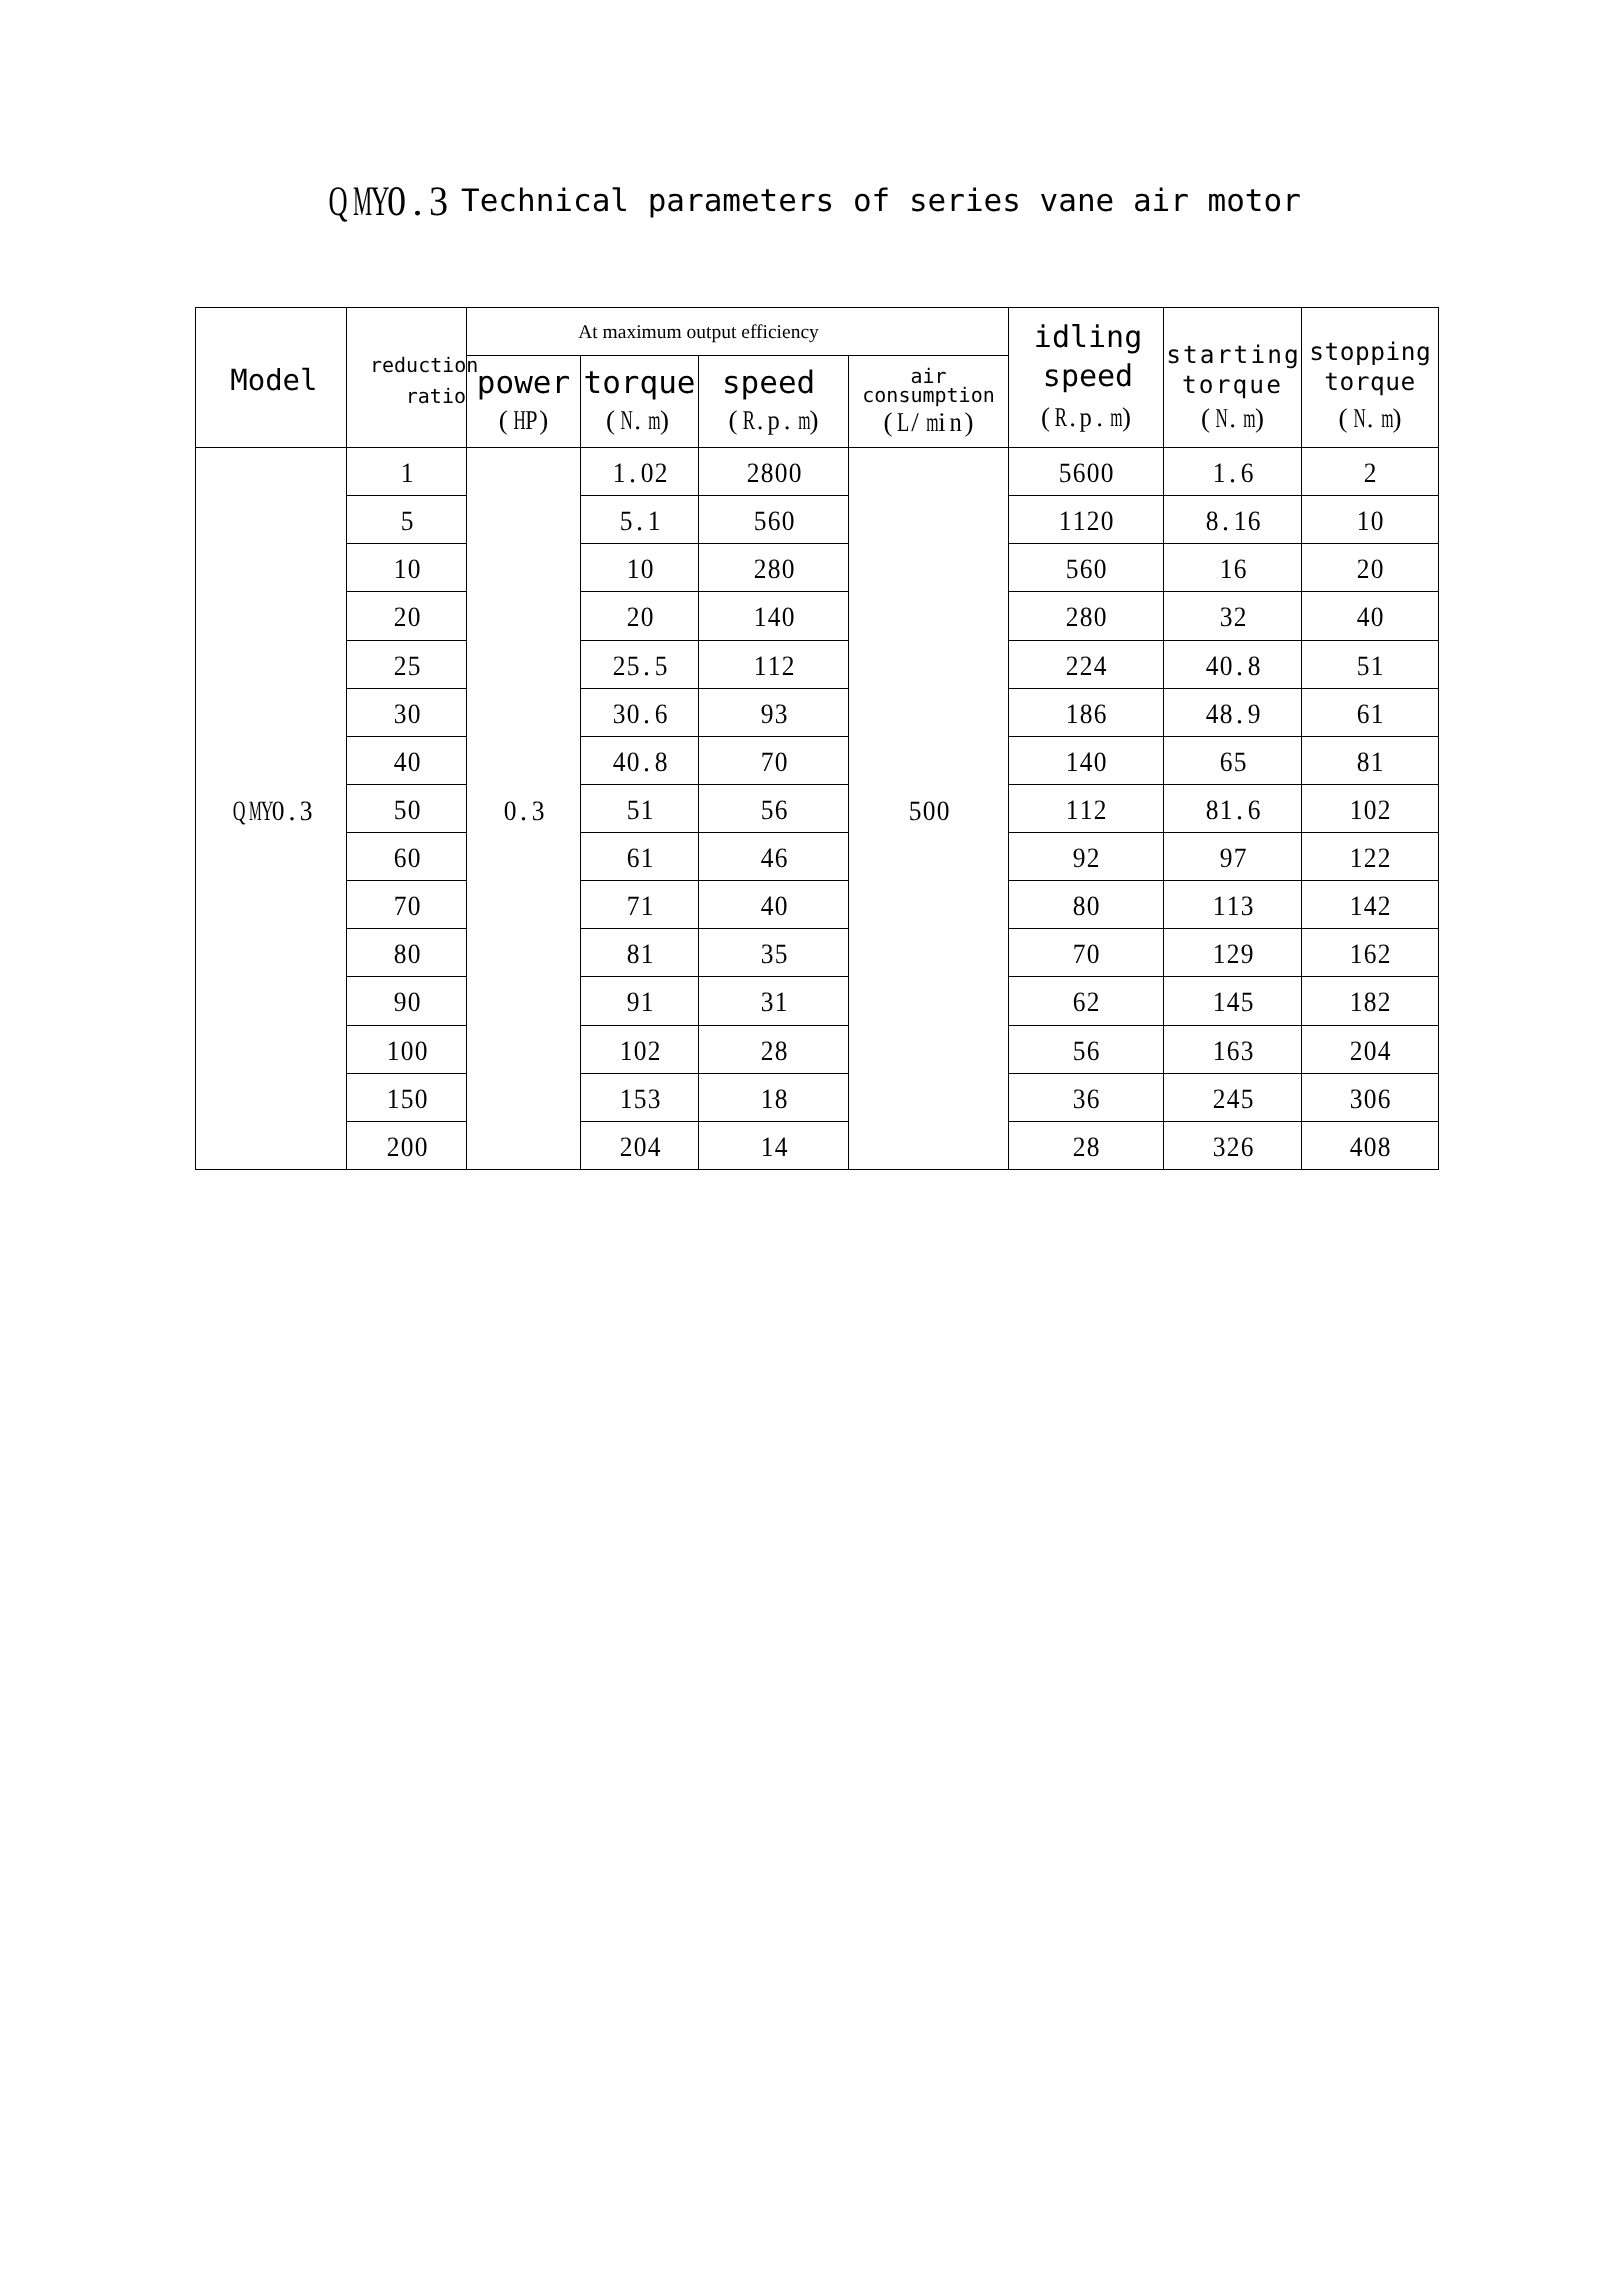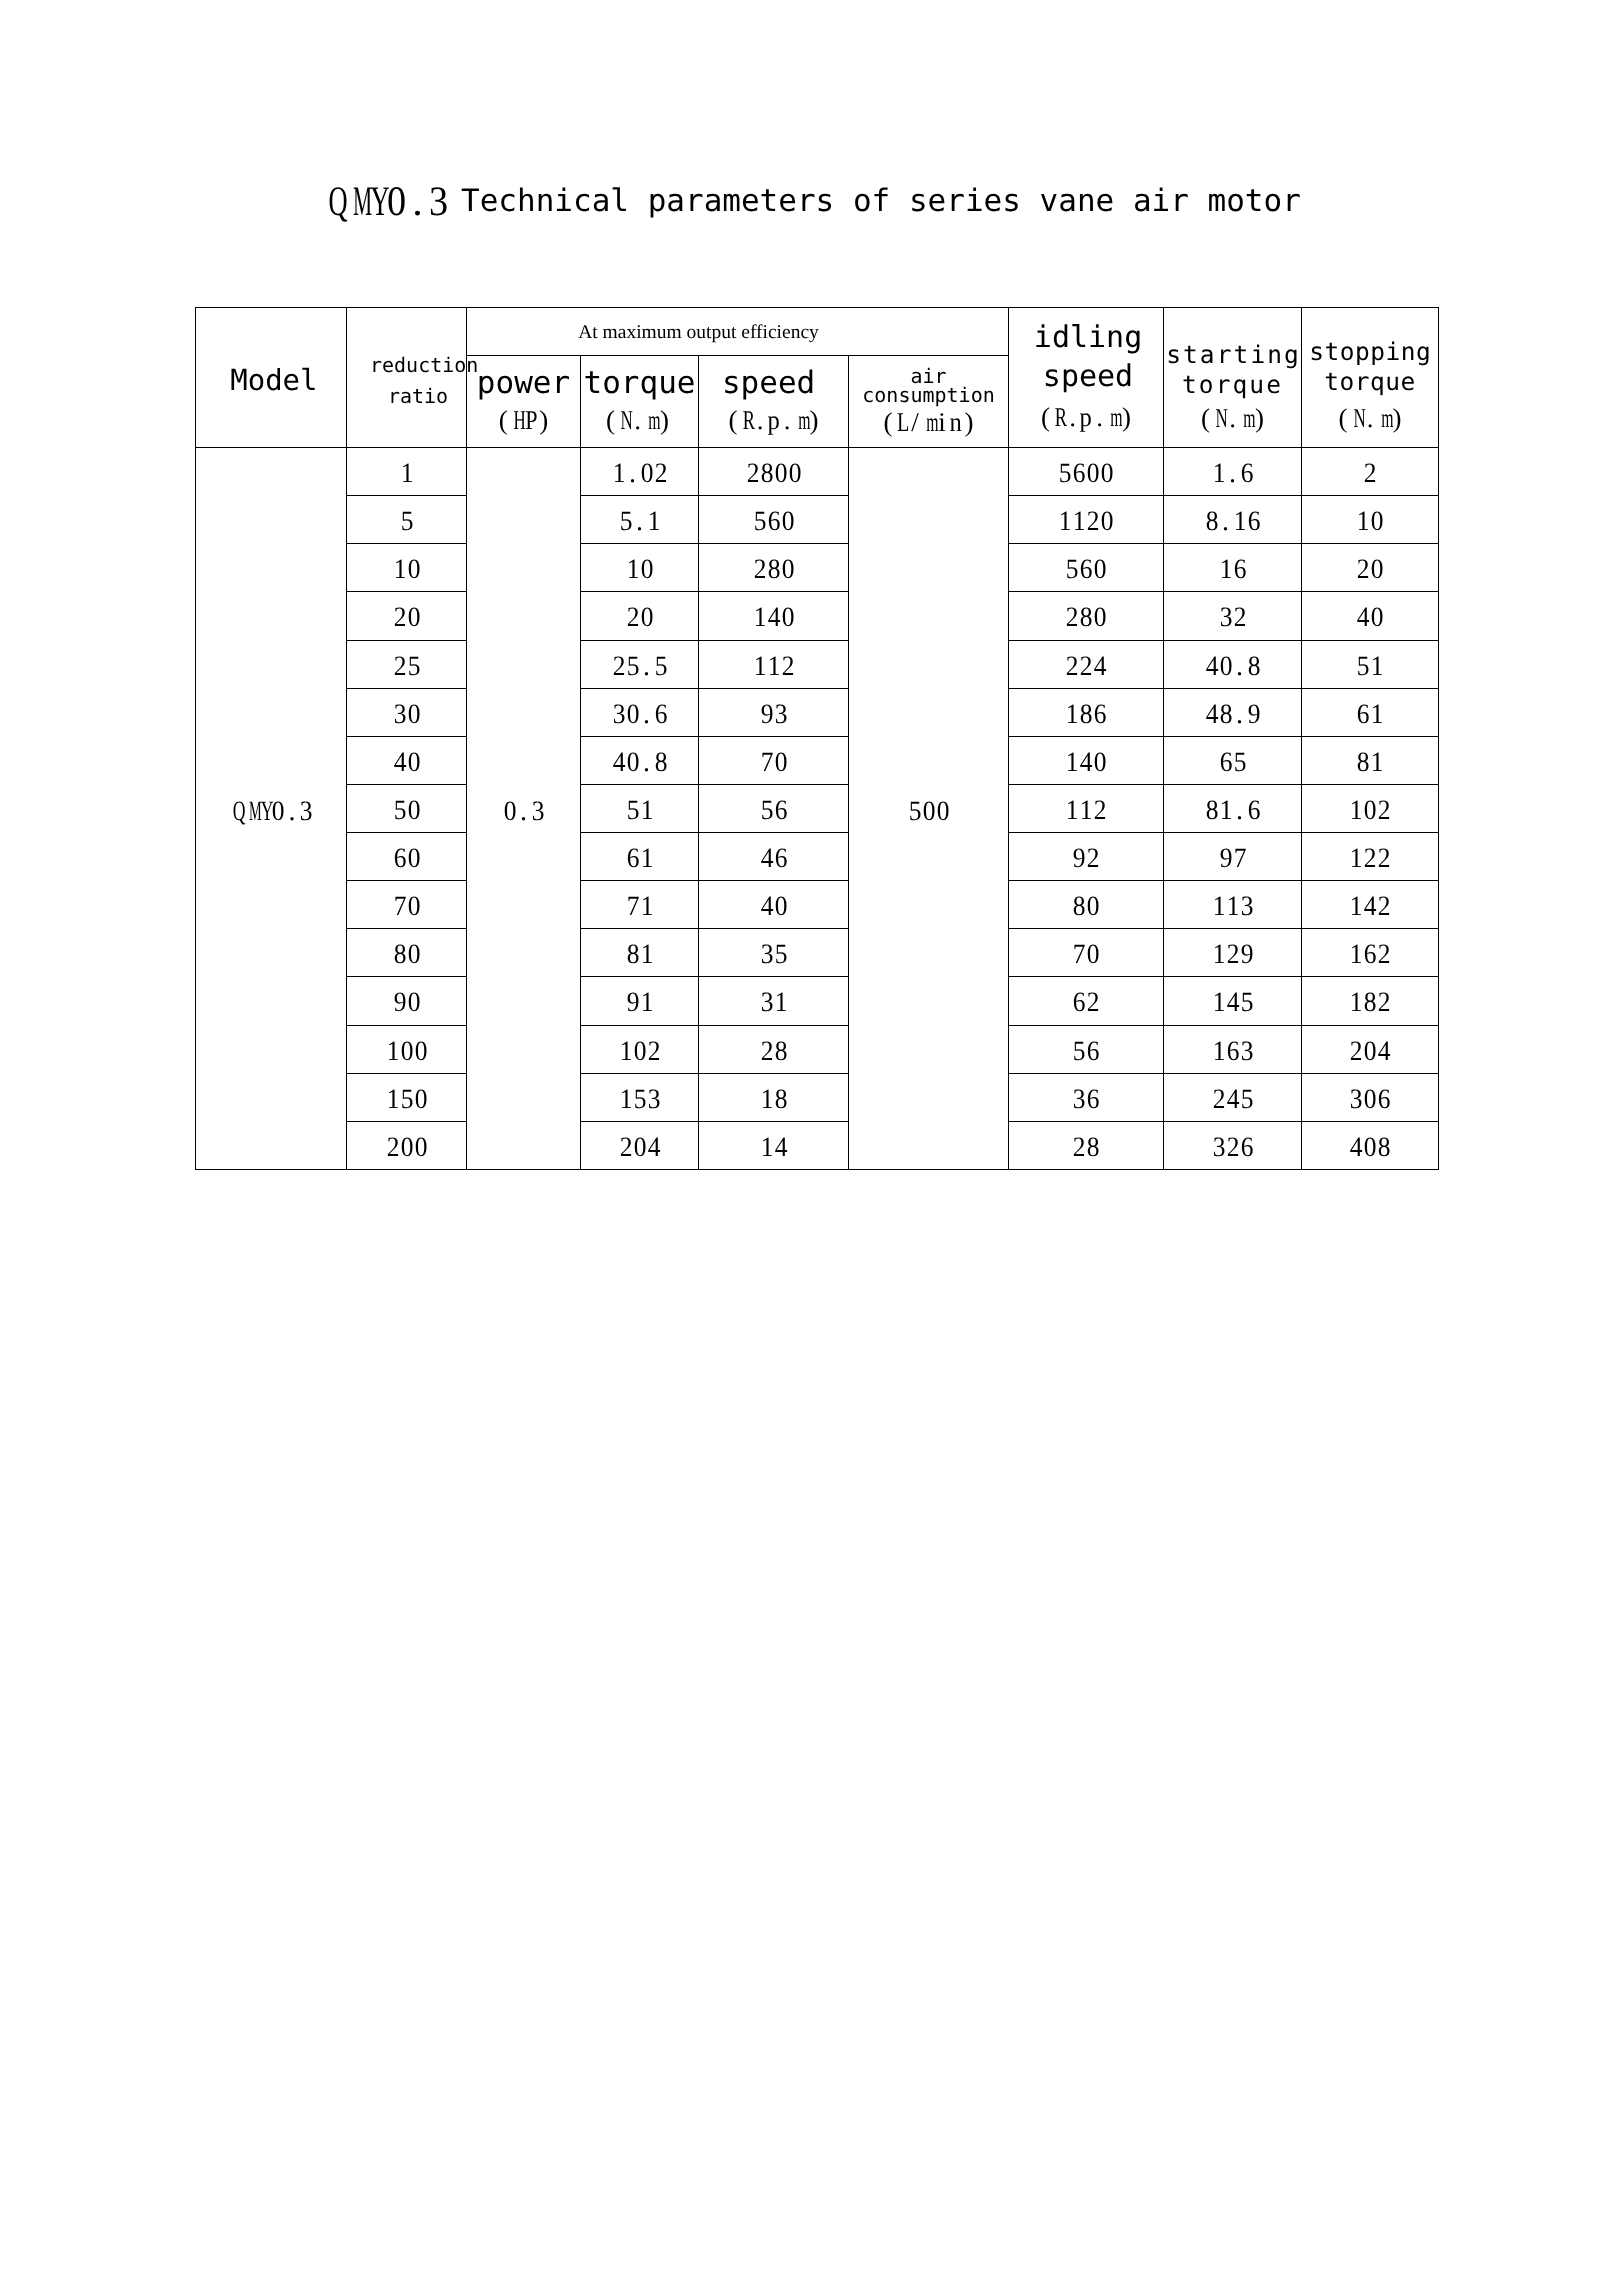--- a/index.html
+++ b/index.html
@@ -60,7 +60,7 @@
     <tbody id="tbody">
         <tr>
           <td rowspan="2" class="h-model">Model</td>
-          <td rowspan="2" class="h-red" style="text-align:center;padding-left:23px">reduction<br>ratio</td>
+          <td rowspan="2" class="h-red" style="text-align:right;padding-left:23px">reduction<br>ratio</td>
           <td colspan="4" class="h-grp" style="height:47px">At maximum output efficiency</td>
           <td rowspan="2" class="tallhdr">
             <div class="h-big idl" style="top:9.8px;position:absolute;left:2px;right:-2px">idling<br>speed</div>

